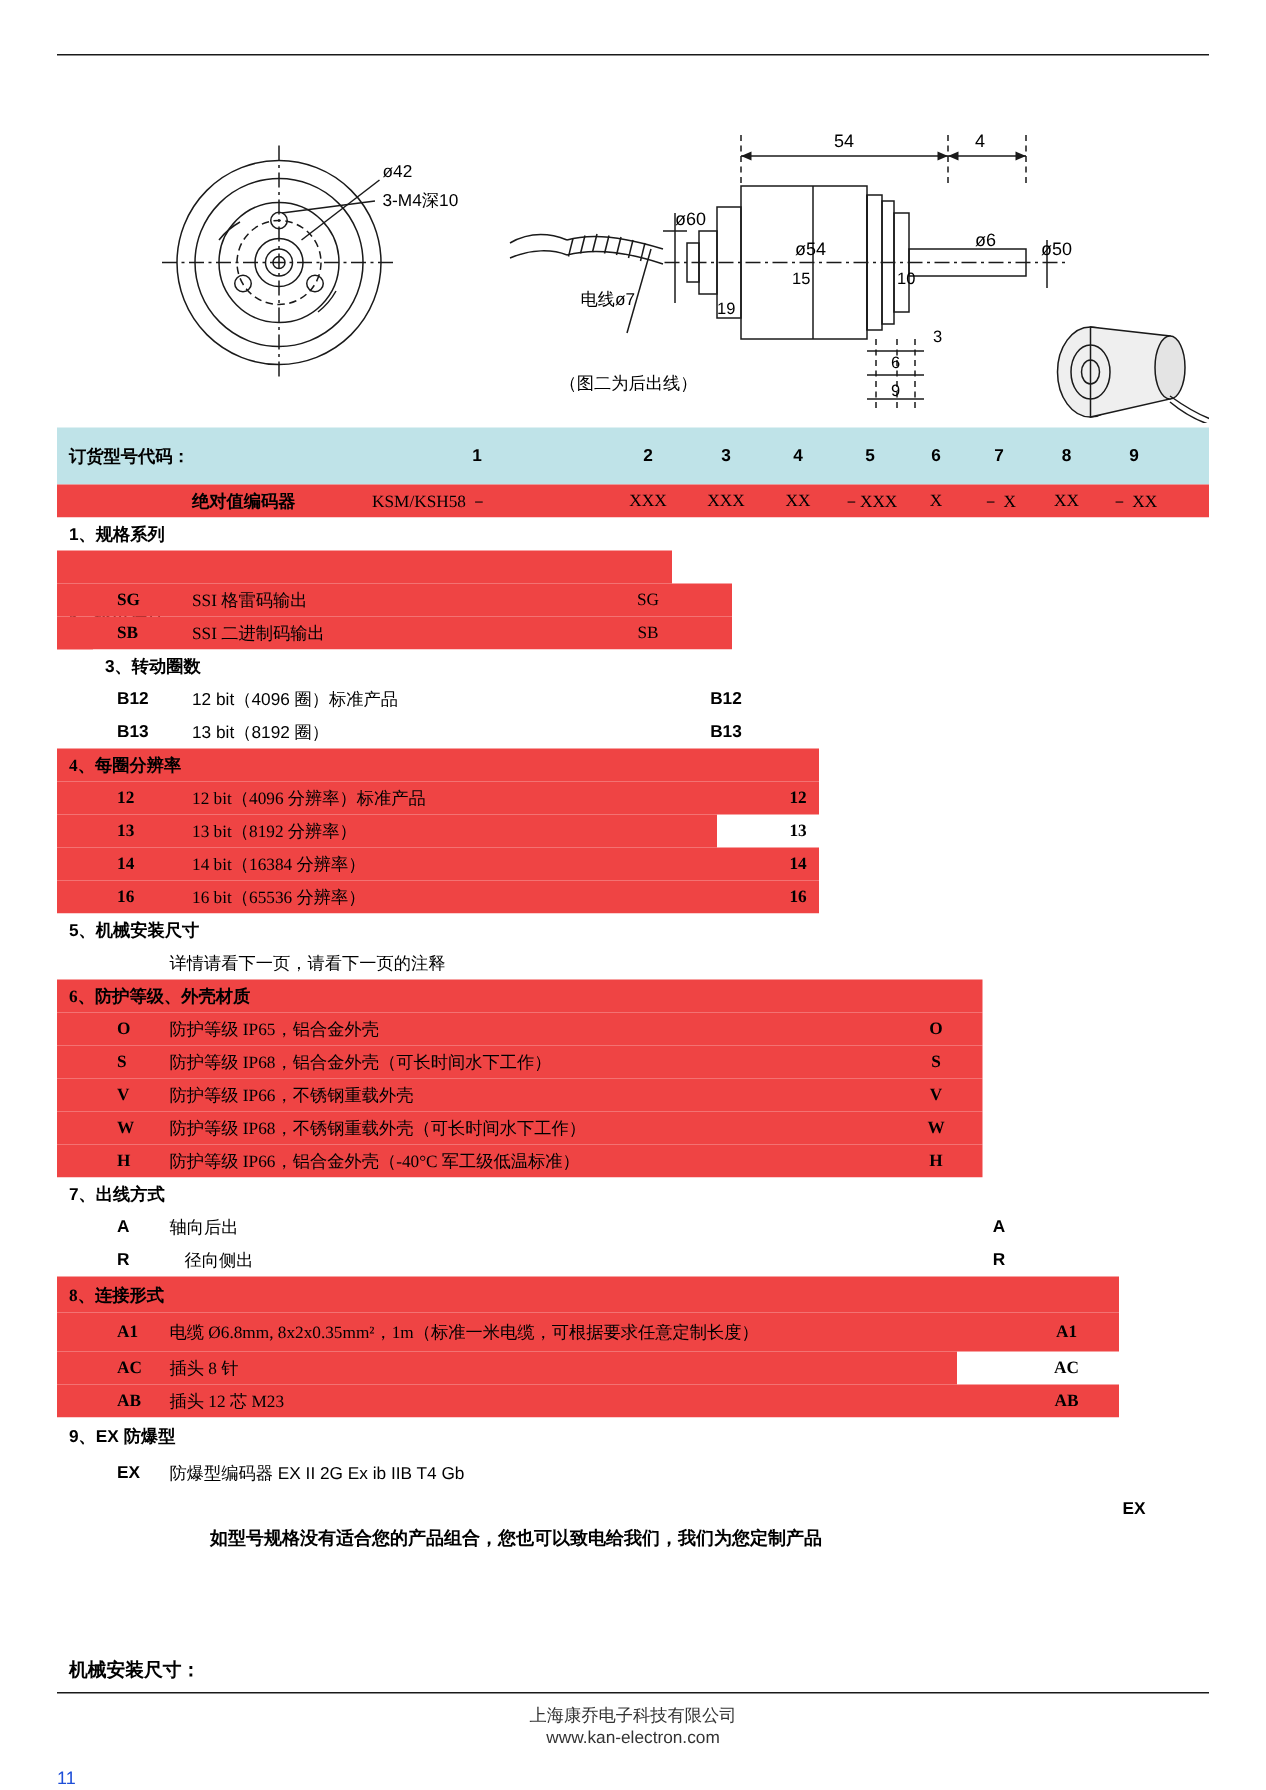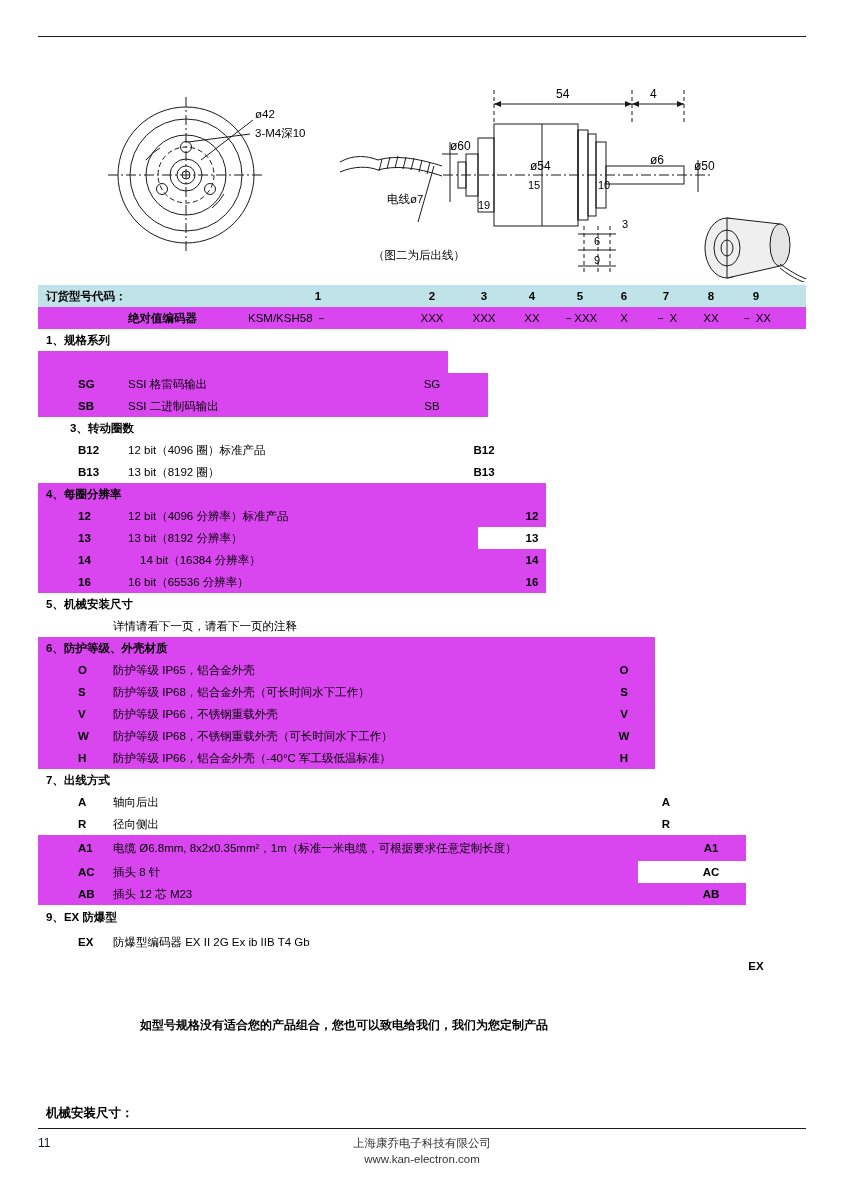--- a/index.html
+++ b/index.html
@@ -22,7 +22,7 @@
   
   .tbl{position:absolute;left:38px;top:285px;width:768px;}
   .row{position:relative;width:768px;box-sizing:border-box;}
-  .hdr{background:#bfe3e8;height:22px;}
+  .hdr{background:#bfe3e8;height:38px;}
   .band{background:#d946ef;}
   .white{background:#ffffff;}
   .cell{position:absolute;top:0;height:100%;display:flex;align-items:center;justify-content:center;font-size:11.5px;}

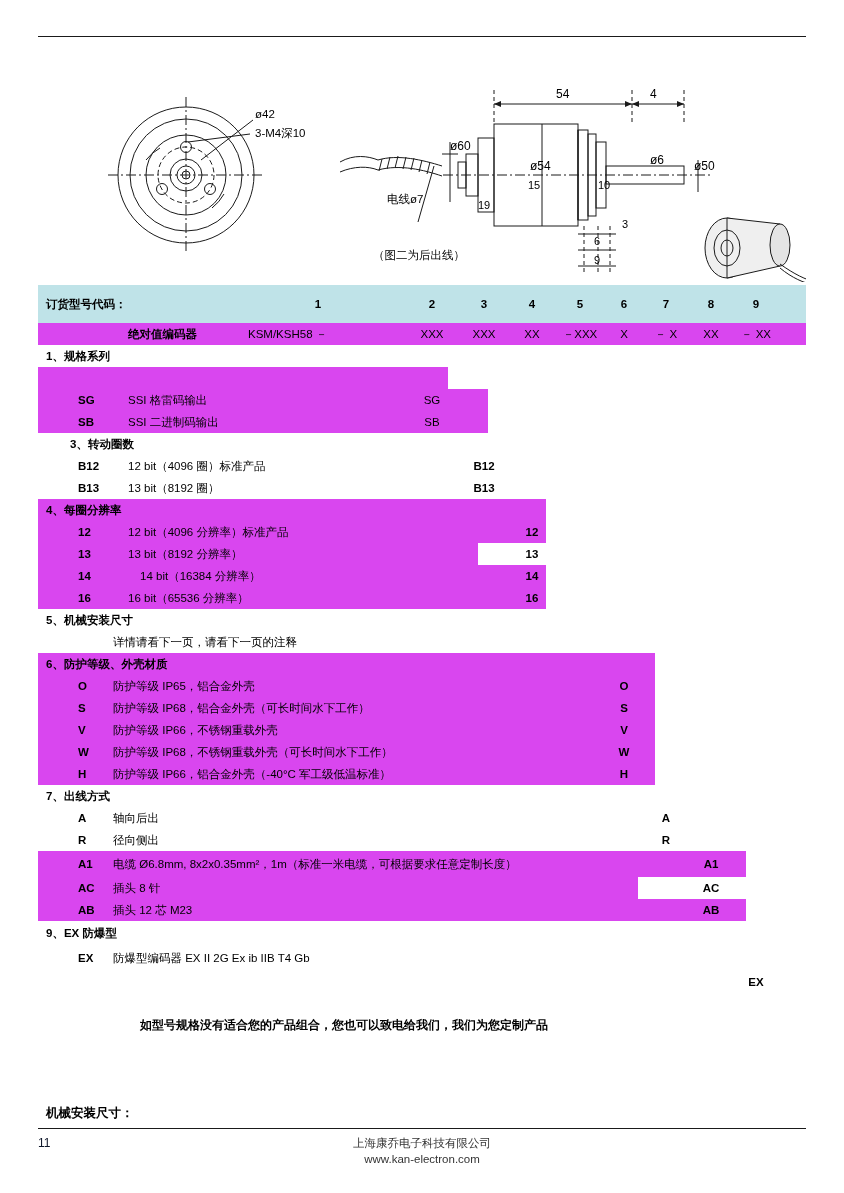--- a/index.html
+++ b/index.html
@@ -23,7 +23,7 @@
   .tbl{position:absolute;left:38px;top:285px;width:768px;}
   .row{position:relative;width:768px;box-sizing:border-box;}
   .hdr{background:#bfe3e8;height:38px;}
-  .band{background:#d946ef;}
+  .band{background:#ef4444;font-family:Liberation Serif, serif;}
   .white{background:#ffffff;}
   .cell{position:absolute;top:0;height:100%;display:flex;align-items:center;justify-content:center;font-size:11.5px;}
   .lbl{position:absolute;top:0;height:100%;display:flex;align-items:center;font-size:11.5px;}

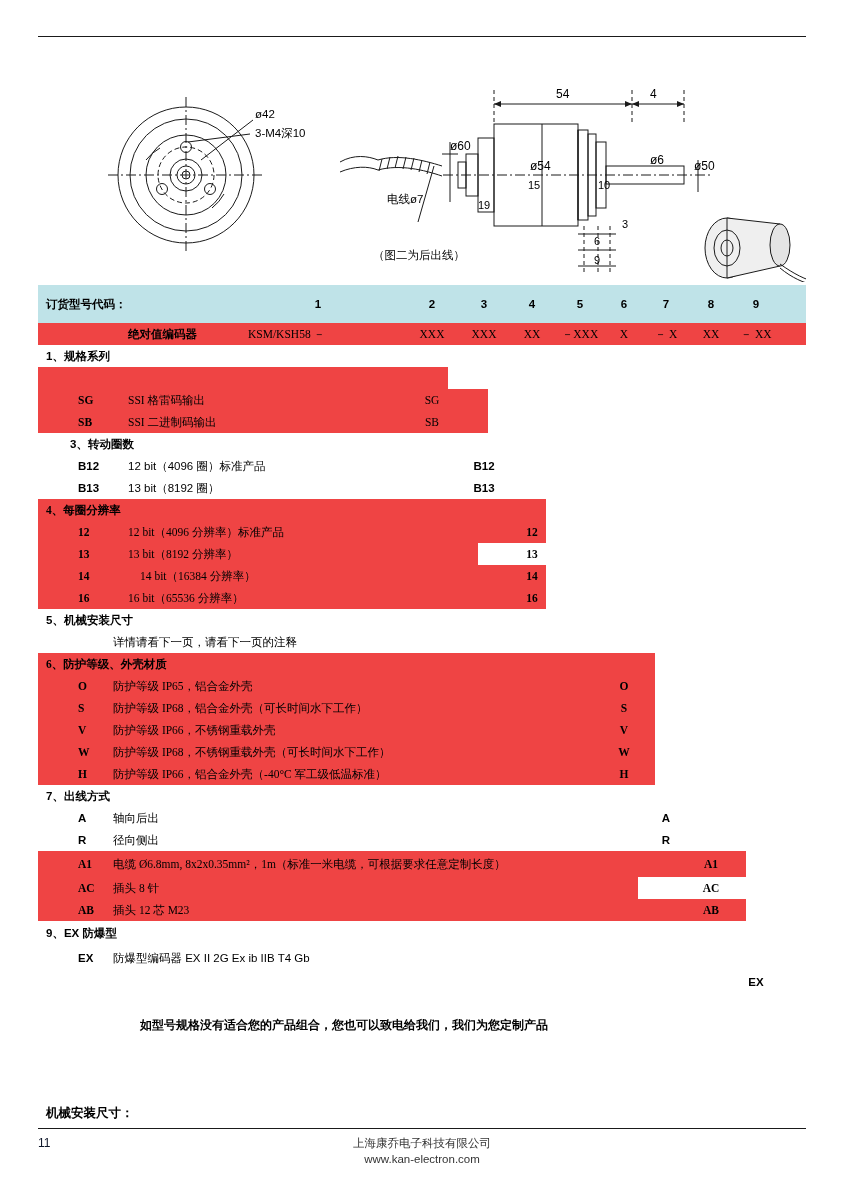--- a/index.html
+++ b/index.html
@@ -235,7 +235,7 @@
     </div>
     <div class="row band" style="height:22px;width:508px;">
       <div class="lbl b" style="left:40px;">14</div>
-      <div class="lbl" style="left:102px;">14 bit（16384 分辨率）</div>
+      <div class="lbl" style="left:90px;">14 bit（16384 分辨率）</div>
       <div class="cell b" style="left:472px;width:44px;">14</div>
     </div>
     <div class="row band" style="height:22px;width:508px;">

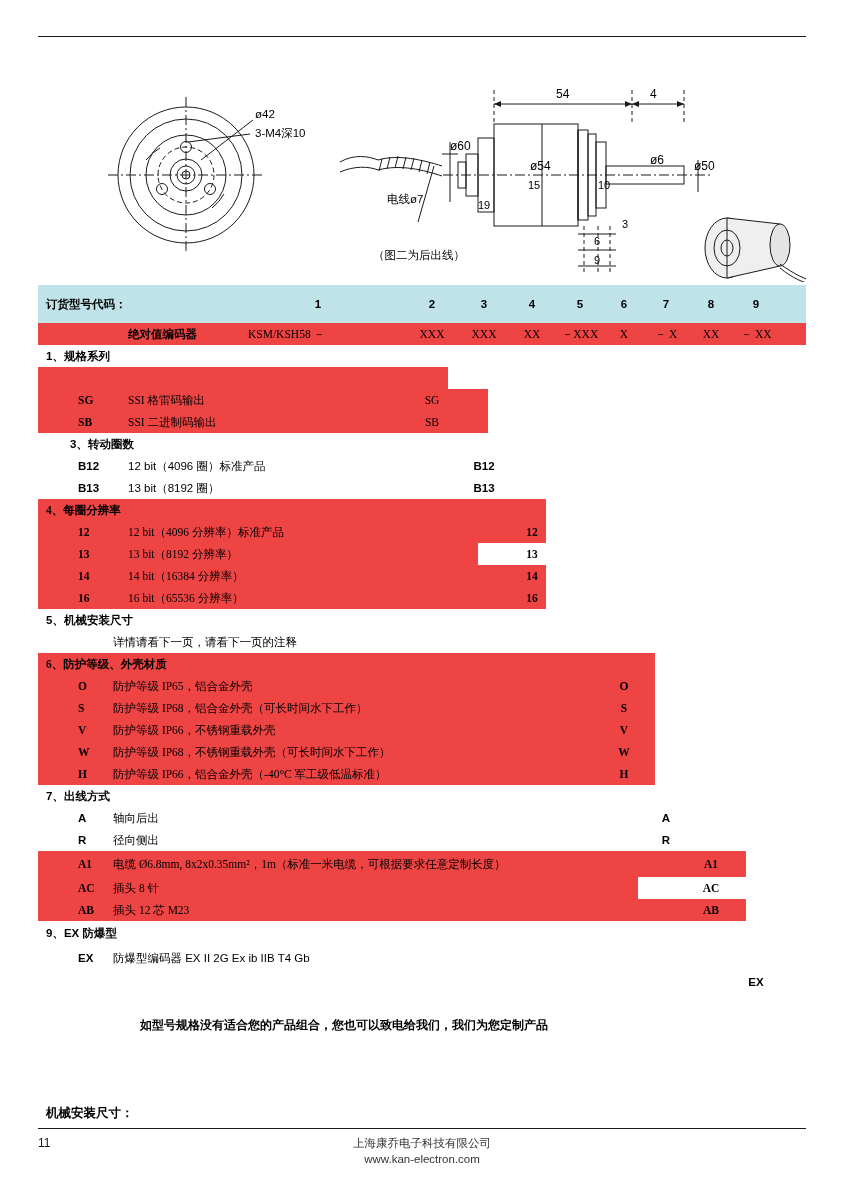--- a/index.html
+++ b/index.html
@@ -290,7 +290,7 @@
     </div>
     <div class="row white" style="height:22px;width:768px;">
       <div class="lbl b" style="left:40px;">R</div>
-      <div class="lbl" style="left:75px;">径向侧出</div>
+      <div class="lbl" style="left:85px;">径向侧出</div>
       <div class="cell b" style="left:604px;width:48px;">R</div>
     </div>
 

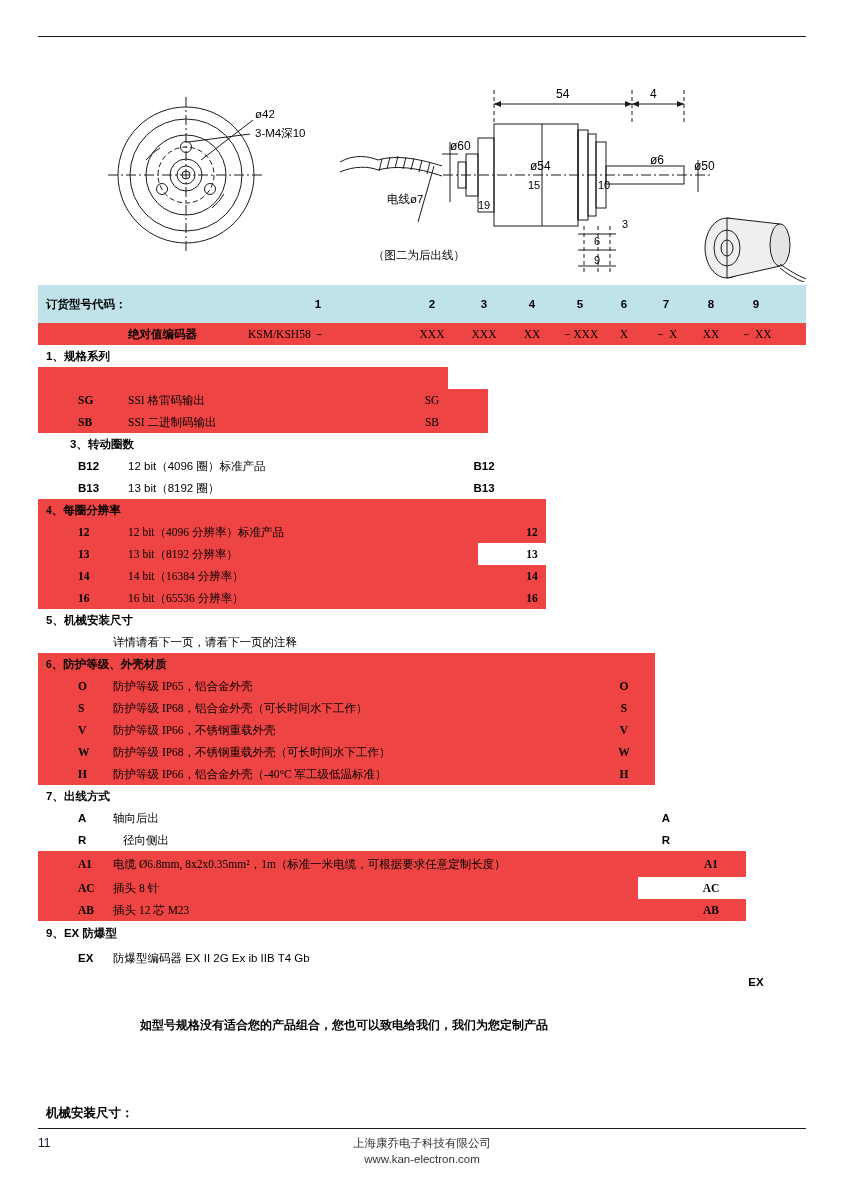--- a/index.html
+++ b/index.html
@@ -294,6 +294,9 @@
       <div class="cell b" style="left:604px;width:48px;">R</div>
     </div>
 
+    <div class="row band" style="height:24px;width:708px;">
+      <div class="lbl b" style="left:8px;">8、连接形式</div>
+    </div>
     <div class="row band" style="height:26px;width:708px;">
       <div class="lbl b" style="left:40px;">A1</div>
       <div class="lbl" style="left:75px;">电缆 Ø6.8mm, 8x2x0.35mm²，1m（标准一米电缆，可根据要求任意定制长度）</div>

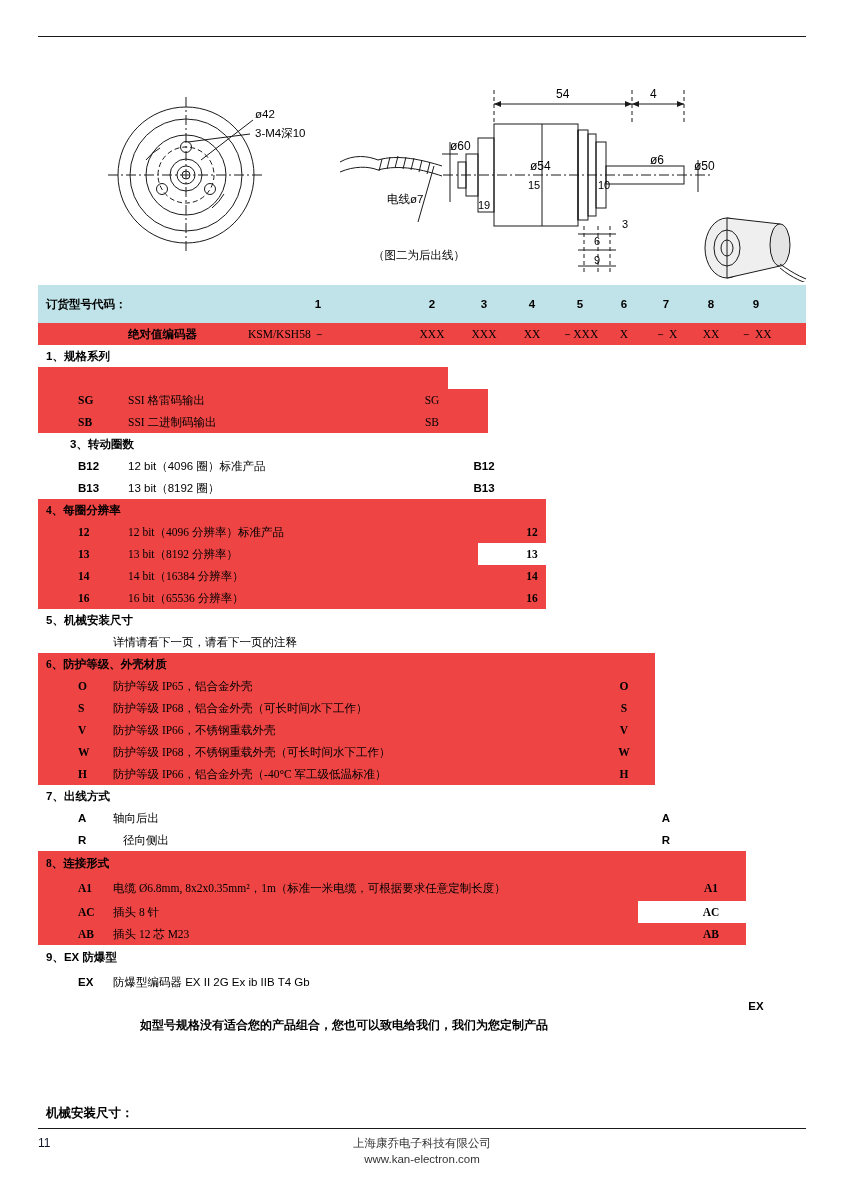--- a/index.html
+++ b/index.html
@@ -32,7 +32,7 @@
   .note{position:absolute;left:140px;top:1017px;font-size:12px;font-weight:bold;}
   .mech{position:absolute;left:46px;top:1105px;font-size:12.5px;font-weight:bold;}
 
-  .footer-num{position:absolute;left:38px;top:1136px;font-size:12px;color:#0f172a;}
+  .footer-num{position:absolute;left:38px;top:1178px;font-size:12px;color:#1d4ed8;}
   .footer-c1{position:absolute;left:0;top:1136px;width:844px;text-align:center;font-size:11.5px;color:#333;}
   .footer-c2{position:absolute;left:0;top:1153px;width:844px;text-align:center;font-size:11.5px;color:#333;}
 

